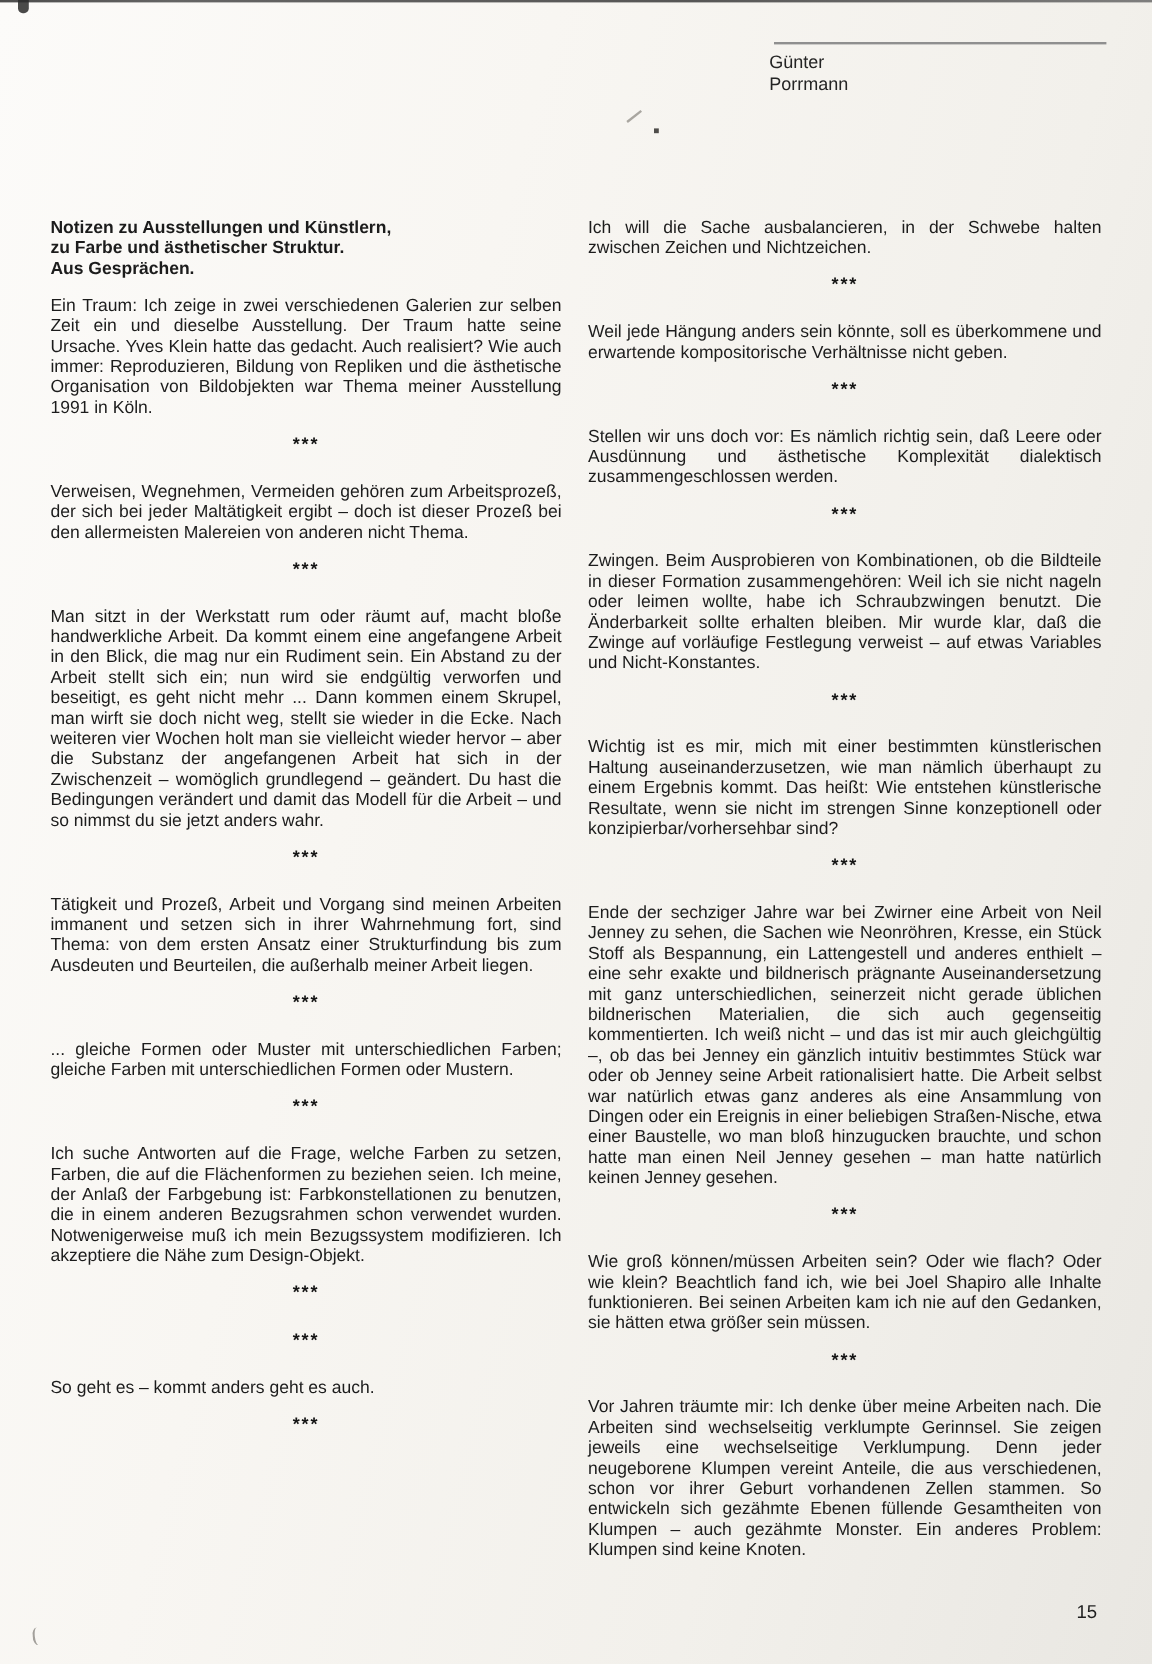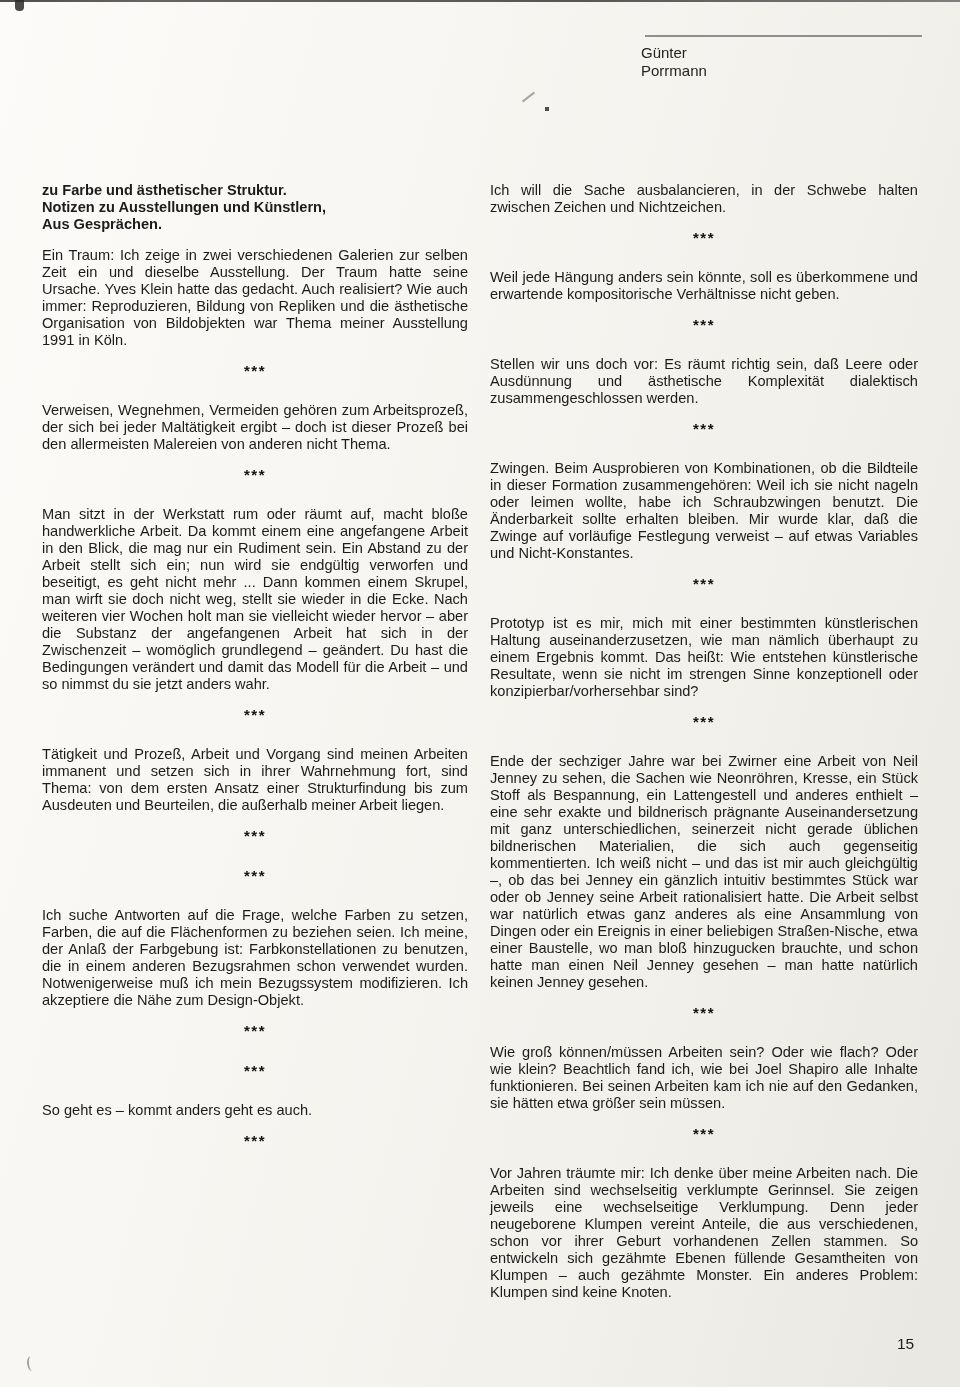--- a/index.html
+++ b/index.html
@@ -97,8 +97,8 @@
 
   <div class="col col-left">
     <div class="doc-title">
+      <div>Notizen zu Ausstellungen und Künstlern,</div>
       <div>zu Farbe und ästhetischer Struktur.</div>
-      <div>Notizen zu Ausstellungen und Künstlern,</div>
       <div>Aus Gesprächen.</div>
     </div>
 

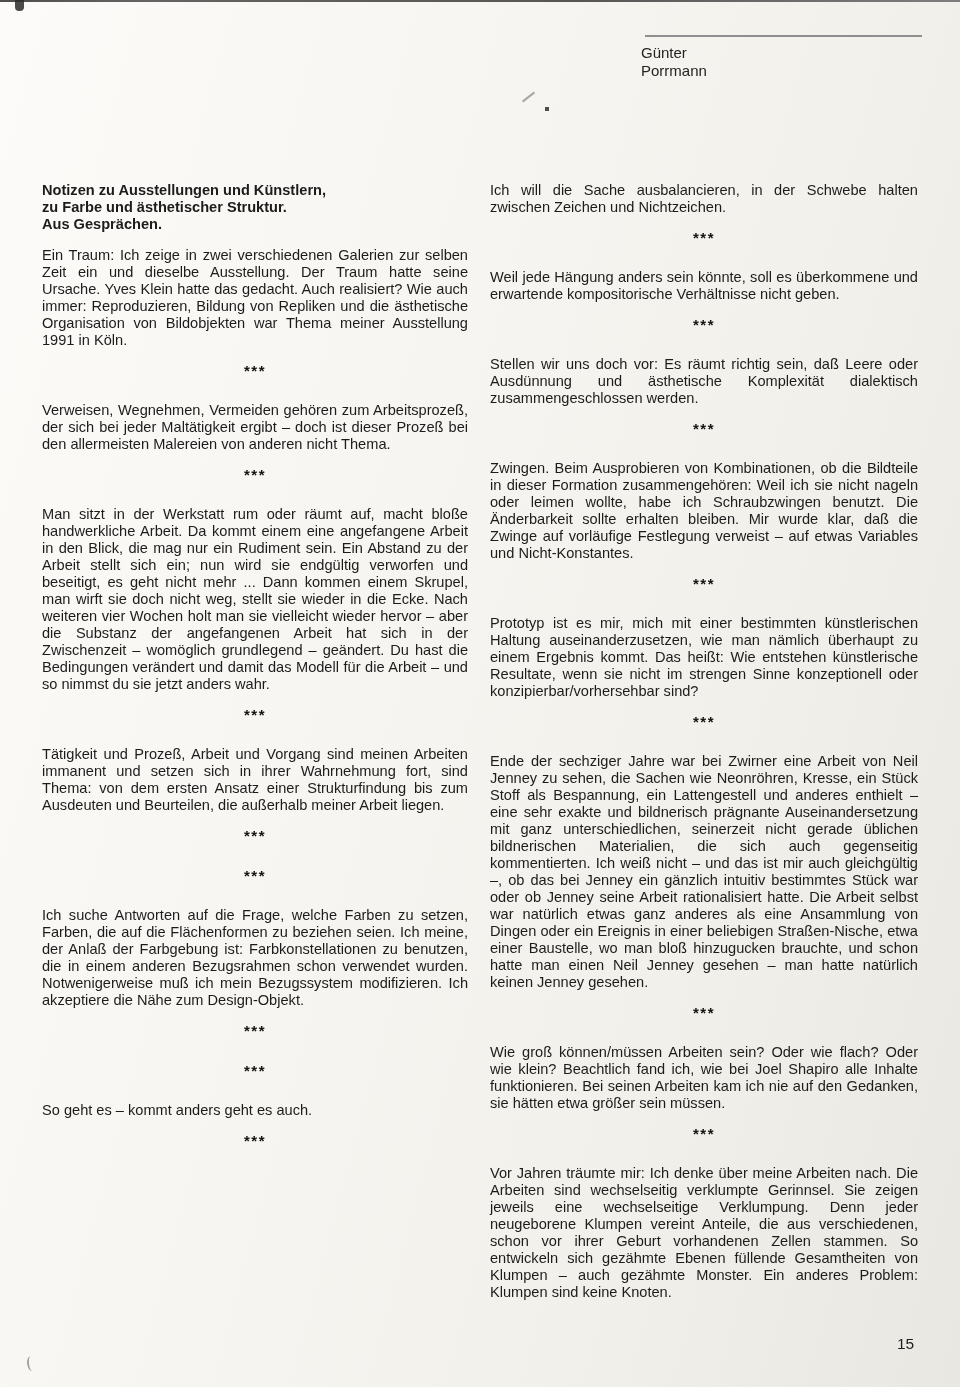--- a/index.html
+++ b/index.html
@@ -123,7 +123,7 @@
     <div class="sep">***</div>
     <p class="para">Weil jede Hängung anders sein könnte, soll es überkommene und erwartende kompositorische Verhältnisse nicht geben.</p>
     <div class="sep">***</div>
-    <p class="para">Stellen wir uns doch vor: Es räumt richtig sein, daß Leere oder Ausdünnung und ästhetische Komplexität dialektisch zusammengeschlossen werden.</p>
+    <p class="para">Stellen wir uns doch vor: Es nämlich richtig sein, daß Leere oder Ausdünnung und ästhetische Komplexität dialektisch zusammengeschlossen werden.</p>
     <div class="sep">***</div>
     <p class="para">Zwingen. Beim Ausprobieren von Kombinationen, ob die Bildteile in dieser Formation zusammengehören: Weil ich sie nicht nageln oder leimen wollte, habe ich Schraubzwingen benutzt. Die Änderbarkeit sollte erhalten bleiben. Mir wurde klar, daß die Zwinge auf vorläufige Festlegung verweist – auf etwas Variables und Nicht-Konstantes.</p>
     <div class="sep">***</div>

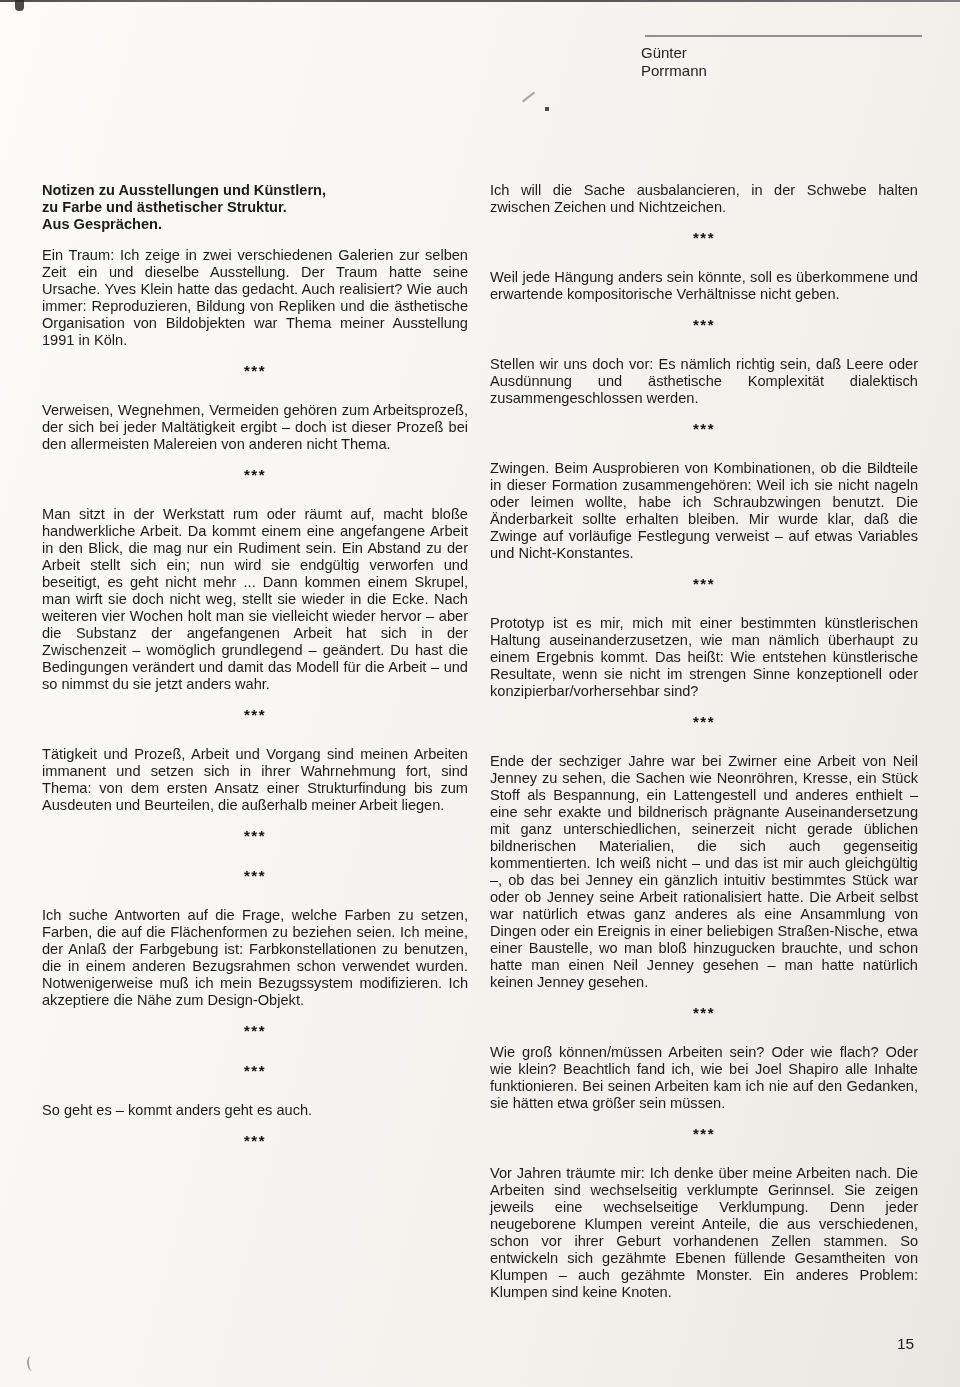--- a/index.html
+++ b/index.html
@@ -127,7 +127,7 @@
     <div class="sep">***</div>
     <p class="para">Zwingen. Beim Ausprobieren von Kombinationen, ob die Bildteile in dieser Formation zusammengehören: Weil ich sie nicht nageln oder leimen wollte, habe ich Schraubzwingen benutzt. Die Änderbarkeit sollte erhalten bleiben. Mir wurde klar, daß die Zwinge auf vorläufige Festlegung verweist – auf etwas Variables und Nicht-Konstantes.</p>
     <div class="sep">***</div>
-    <p class="para">Prototyp ist es mir, mich mit einer bestimmten künstlerischen Haltung auseinanderzusetzen, wie man nämlich überhaupt zu einem Ergebnis kommt. Das heißt: Wie entstehen künstlerische Resultate, wenn sie nicht im strengen Sinne konzeptionell oder konzipierbar/vorhersehbar sind?</p>
+    <p class="para">Wichtig ist es mir, mich mit einer bestimmten künstlerischen Haltung auseinanderzusetzen, wie man nämlich überhaupt zu einem Ergebnis kommt. Das heißt: Wie entstehen künstlerische Resultate, wenn sie nicht im strengen Sinne konzeptionell oder konzipierbar/vorhersehbar sind?</p>
     <div class="sep">***</div>
     <p class="para">Ende der sechziger Jahre war bei Zwirner eine Arbeit von Neil Jenney zu sehen, die Sachen wie Neonröhren, Kresse, ein Stück Stoff als Bespannung, ein Lattengestell und anderes enthielt – eine sehr exakte und bildnerisch prägnante Auseinandersetzung mit ganz unterschiedlichen, seinerzeit nicht gerade üblichen bildnerischen Materialien, die sich auch gegenseitig kommentierten. Ich weiß nicht – und das ist mir auch gleichgültig –, ob das bei Jenney ein gänzlich intuitiv bestimmtes Stück war oder ob Jenney seine Arbeit rationalisiert hatte. Die Arbeit selbst war natürlich etwas ganz anderes als eine Ansammlung von Dingen oder ein Ereignis in einer beliebigen Straßen-Nische, etwa einer Baustelle, wo man bloß hinzugucken brauchte, und schon hatte man einen Neil Jenney gesehen – man hatte natürlich keinen Jenney gesehen.</p>
     <div class="sep">***</div>

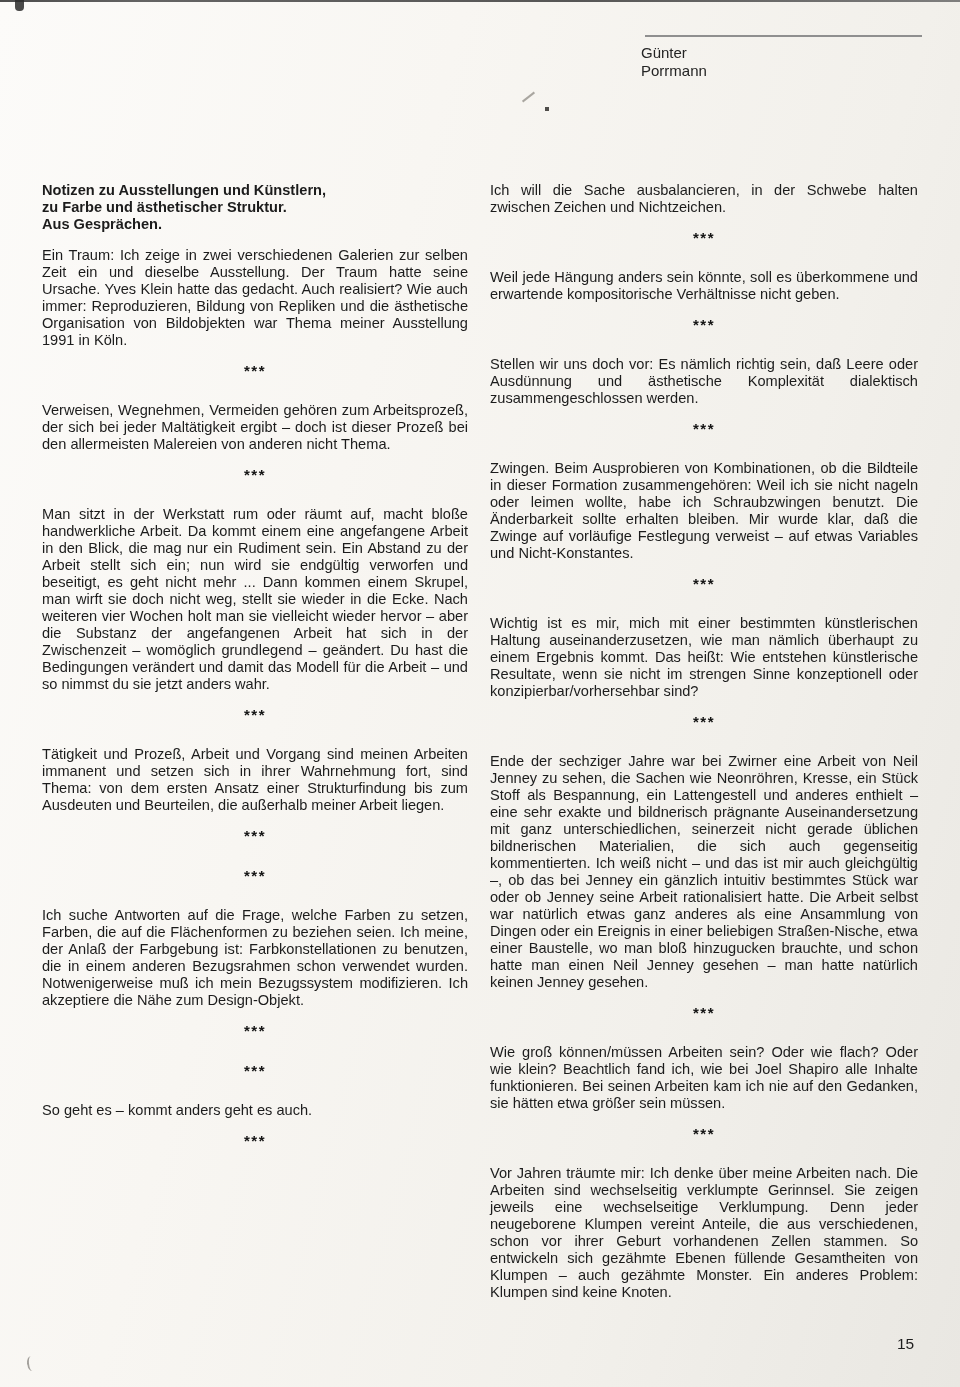--- a/index.html
+++ b/index.html
@@ -110,6 +110,7 @@
     <div class="sep">***</div>
     <p class="para">Tätigkeit und Prozeß, Arbeit und Vorgang sind meinen Arbeiten immanent und setzen sich in ihrer Wahrnehmung fort, sind Thema: von dem ersten Ansatz einer Strukturfindung bis zum Ausdeuten und Beurteilen, die außerhalb meiner Arbeit liegen.</p>
     <div class="sep">***</div>
+    <p class="para">... gleiche Formen oder Muster mit unterschiedlichen Farben; gleiche Farben mit unterschiedlichen Formen oder Mustern.</p>
     <div class="sep">***</div>
     <p class="para">Ich suche Antworten auf die Frage, welche Farben zu setzen, Farben, die auf die Flächenformen zu beziehen seien. Ich meine, der Anlaß der Farbgebung ist: Farbkonstellationen zu benutzen, die in einem anderen Bezugsrahmen schon verwendet wurden. Notwenigerweise muß ich mein Bezugssystem modifizieren. Ich akzeptiere die Nähe zum Design-Objekt.</p>
     <div class="sep">***</div>

